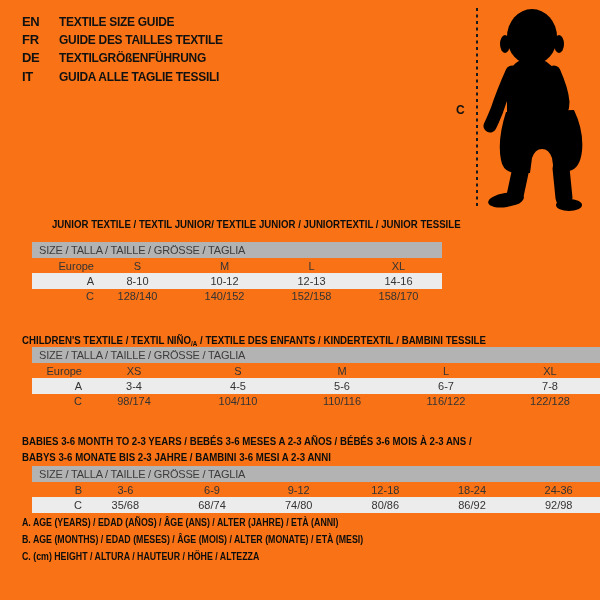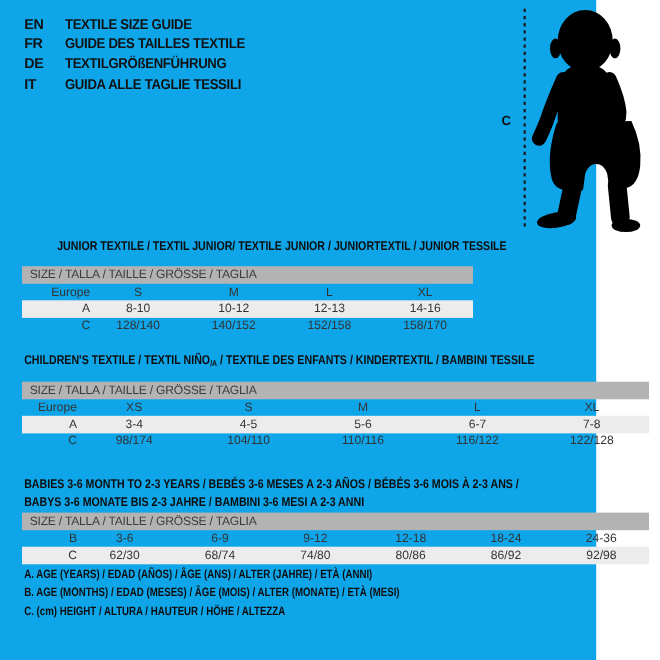--- a/index.html
+++ b/index.html
@@ -6,7 +6,7 @@
   html, body { width: 600px; height: 600px; background: #fff; overflow: hidden; }
   body { font-family: "Liberation Sans", sans-serif; color: #111; position: relative; }
 
-  .page { position: absolute; inset: 0; width: 542px; height: 600px; background: #0ea5e9; }
+  .page { position: absolute; inset: 0; width: 600px; height: 600px; background: #f97316; }
 
   
   .lang-block { position: absolute; left: 22px; top: 12px; }

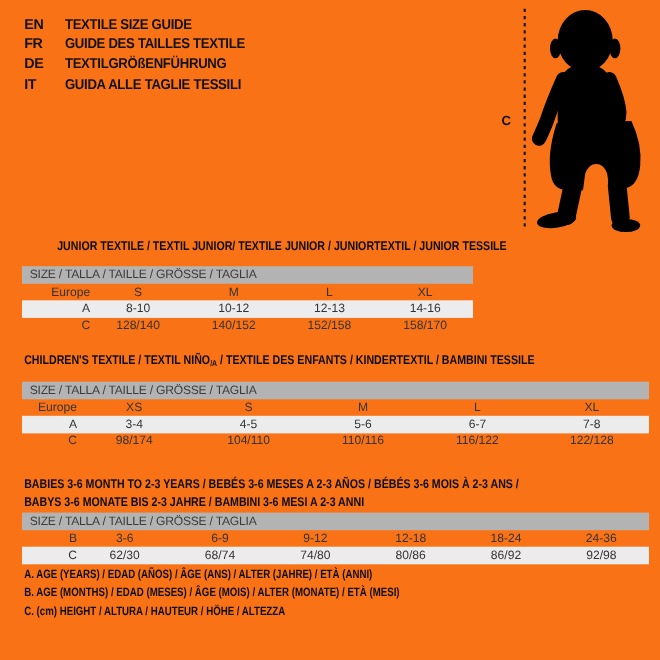--- a/index.html
+++ b/index.html
@@ -25,7 +25,7 @@
   .subscript { font-size: 7.5px; vertical-align: -2px; }
 
   
-  .table { position: absolute; left: 20px; }
+  .table { position: absolute; left: 32px; }
   .t-head { height: 16px; background: #b3b3b3; color: #3c3c3c; font-size: 11px;
             line-height: 16px; padding-left: 7px; letter-spacing: -0.2px; }
   .t-row { display: grid; grid-template-columns: var(--labelw) repeat(var(--n), 1fr);

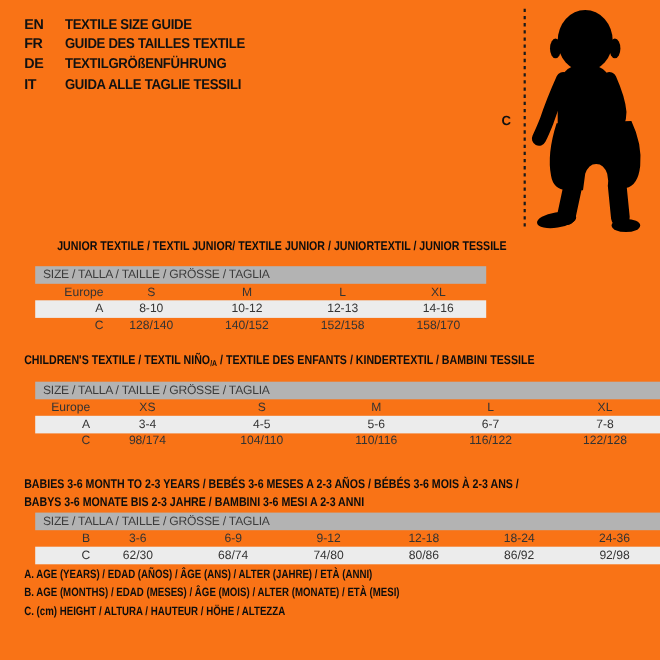--- a/index.html
+++ b/index.html
@@ -39,7 +39,7 @@
   .t3 { top: 466px; width: 570px; --labelw: 50px; }
 
   .title1 { top: 217px; margin-left: 30px; }
-  .title2 { top: 321px; }
+  .title2 { top: 333px; }
   .title3 { top: 416px; margin-top: 18px; }
 
   

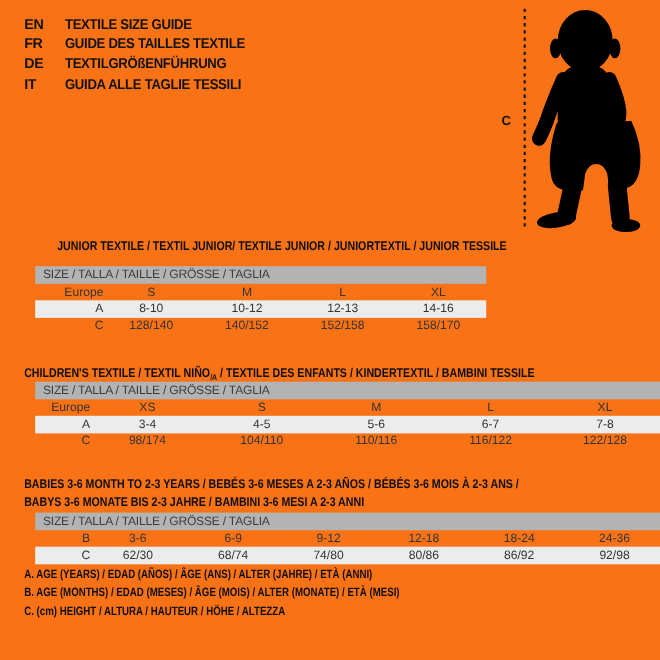--- a/index.html
+++ b/index.html
@@ -175,7 +175,7 @@
       </div>
       <div class="t-row shaded" style="--n: 6;">
         <div class="t-label">C</div>
-        <div class="t-cell">62/30</div>
+        <div class="t-cell">35/68</div>
         <div class="t-cell">68/74</div>
         <div class="t-cell">74/80</div>
         <div class="t-cell">80/86</div>

